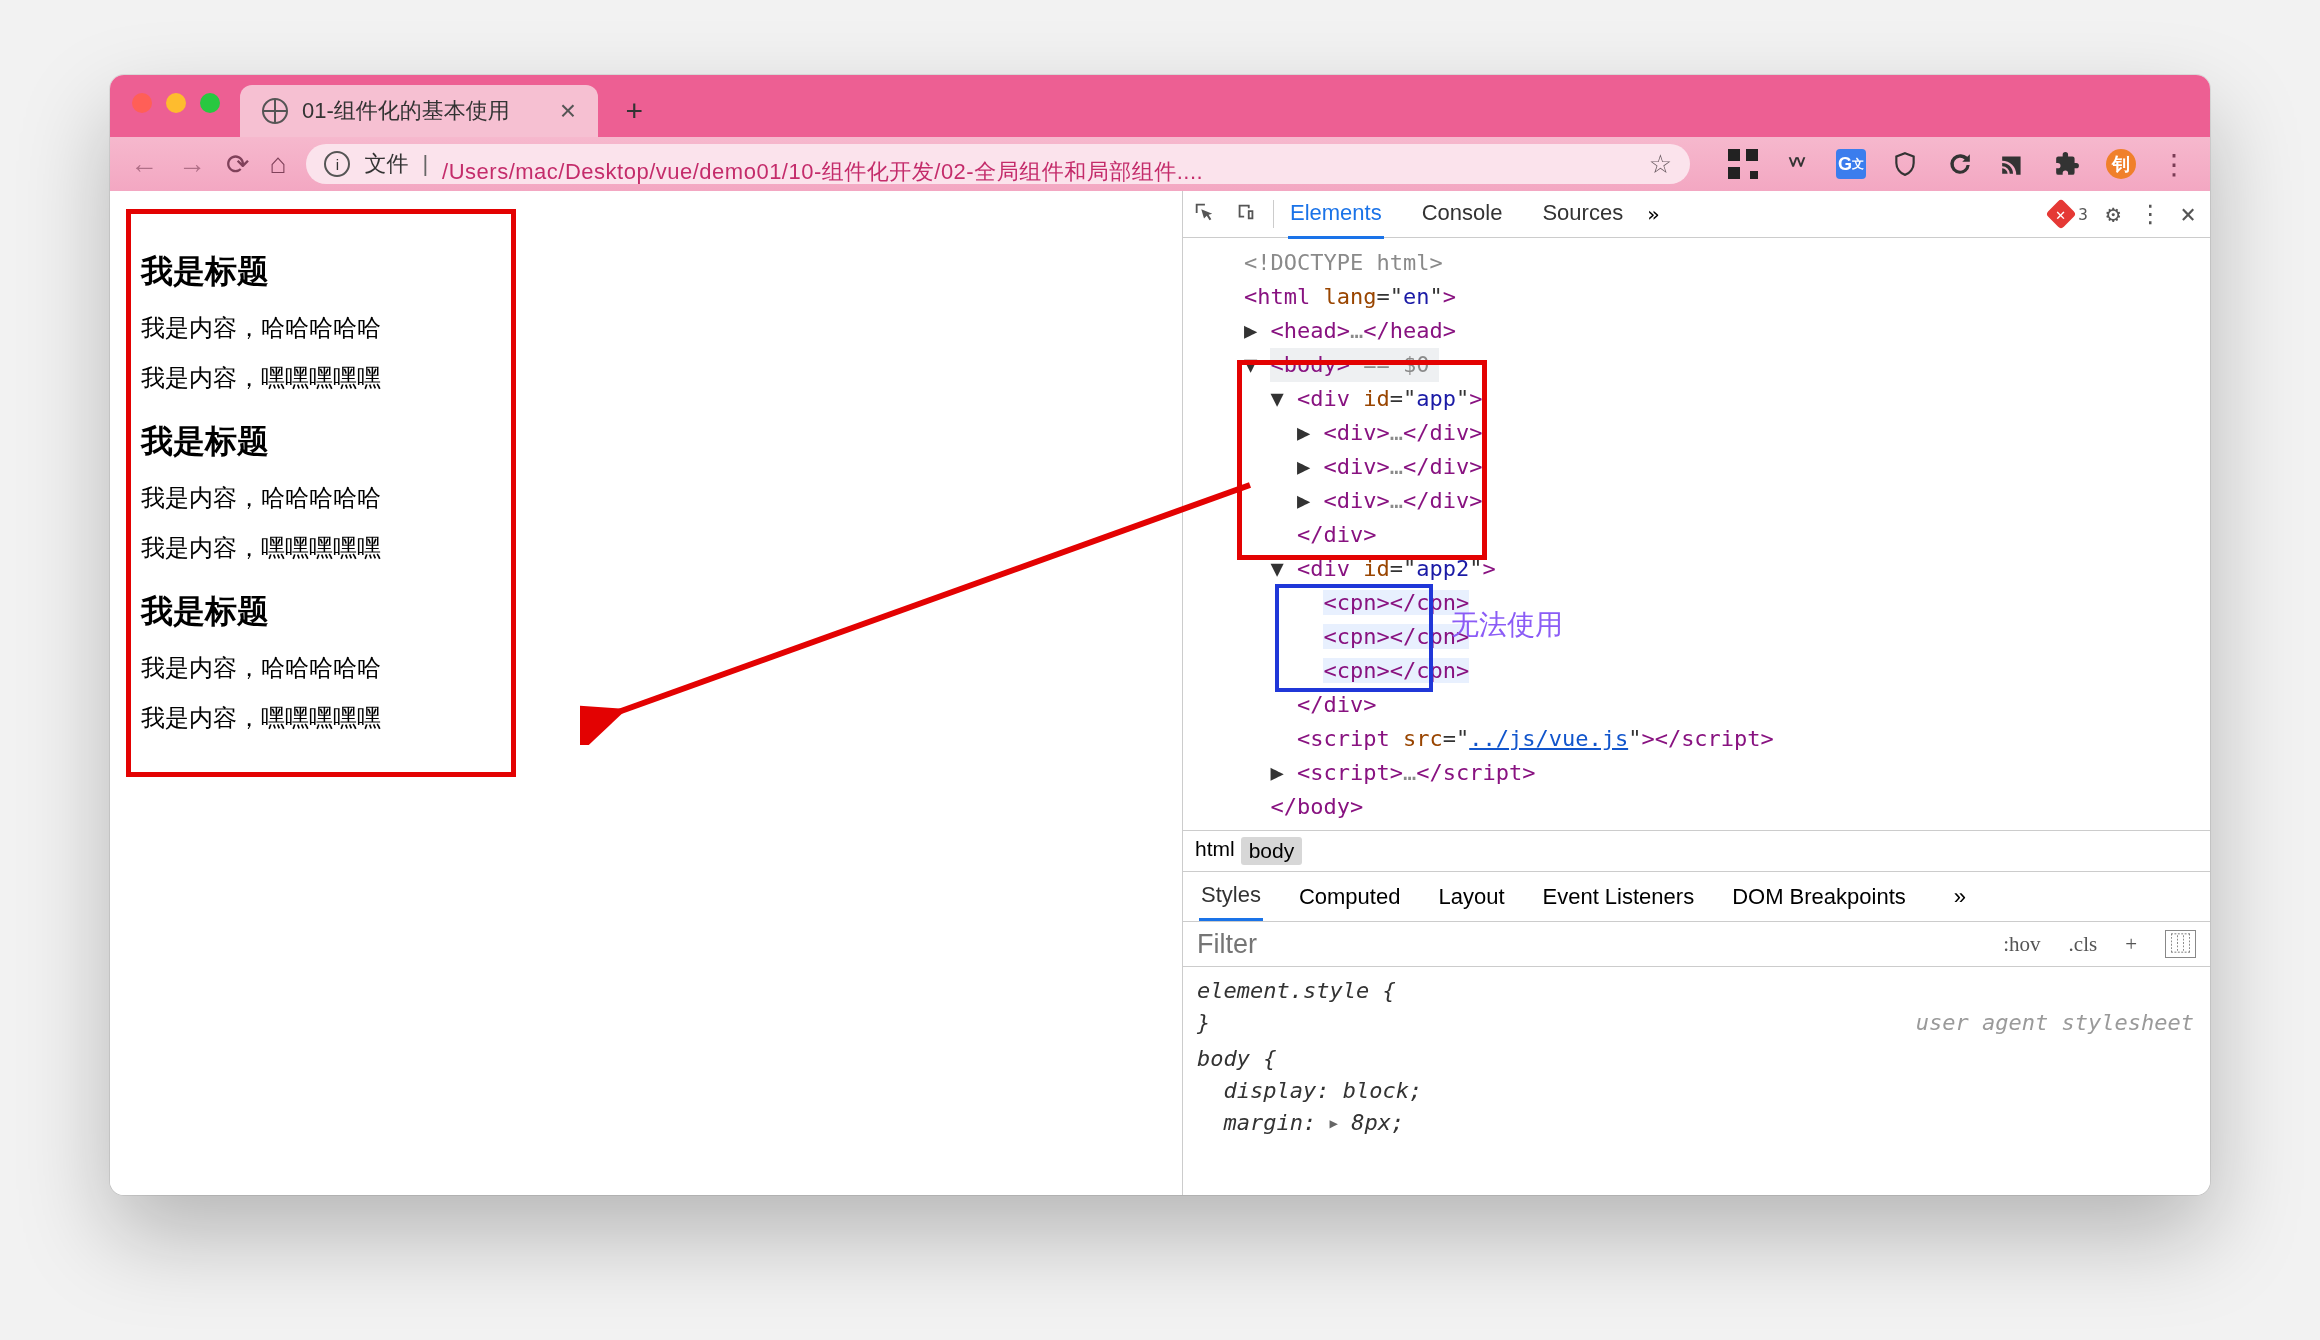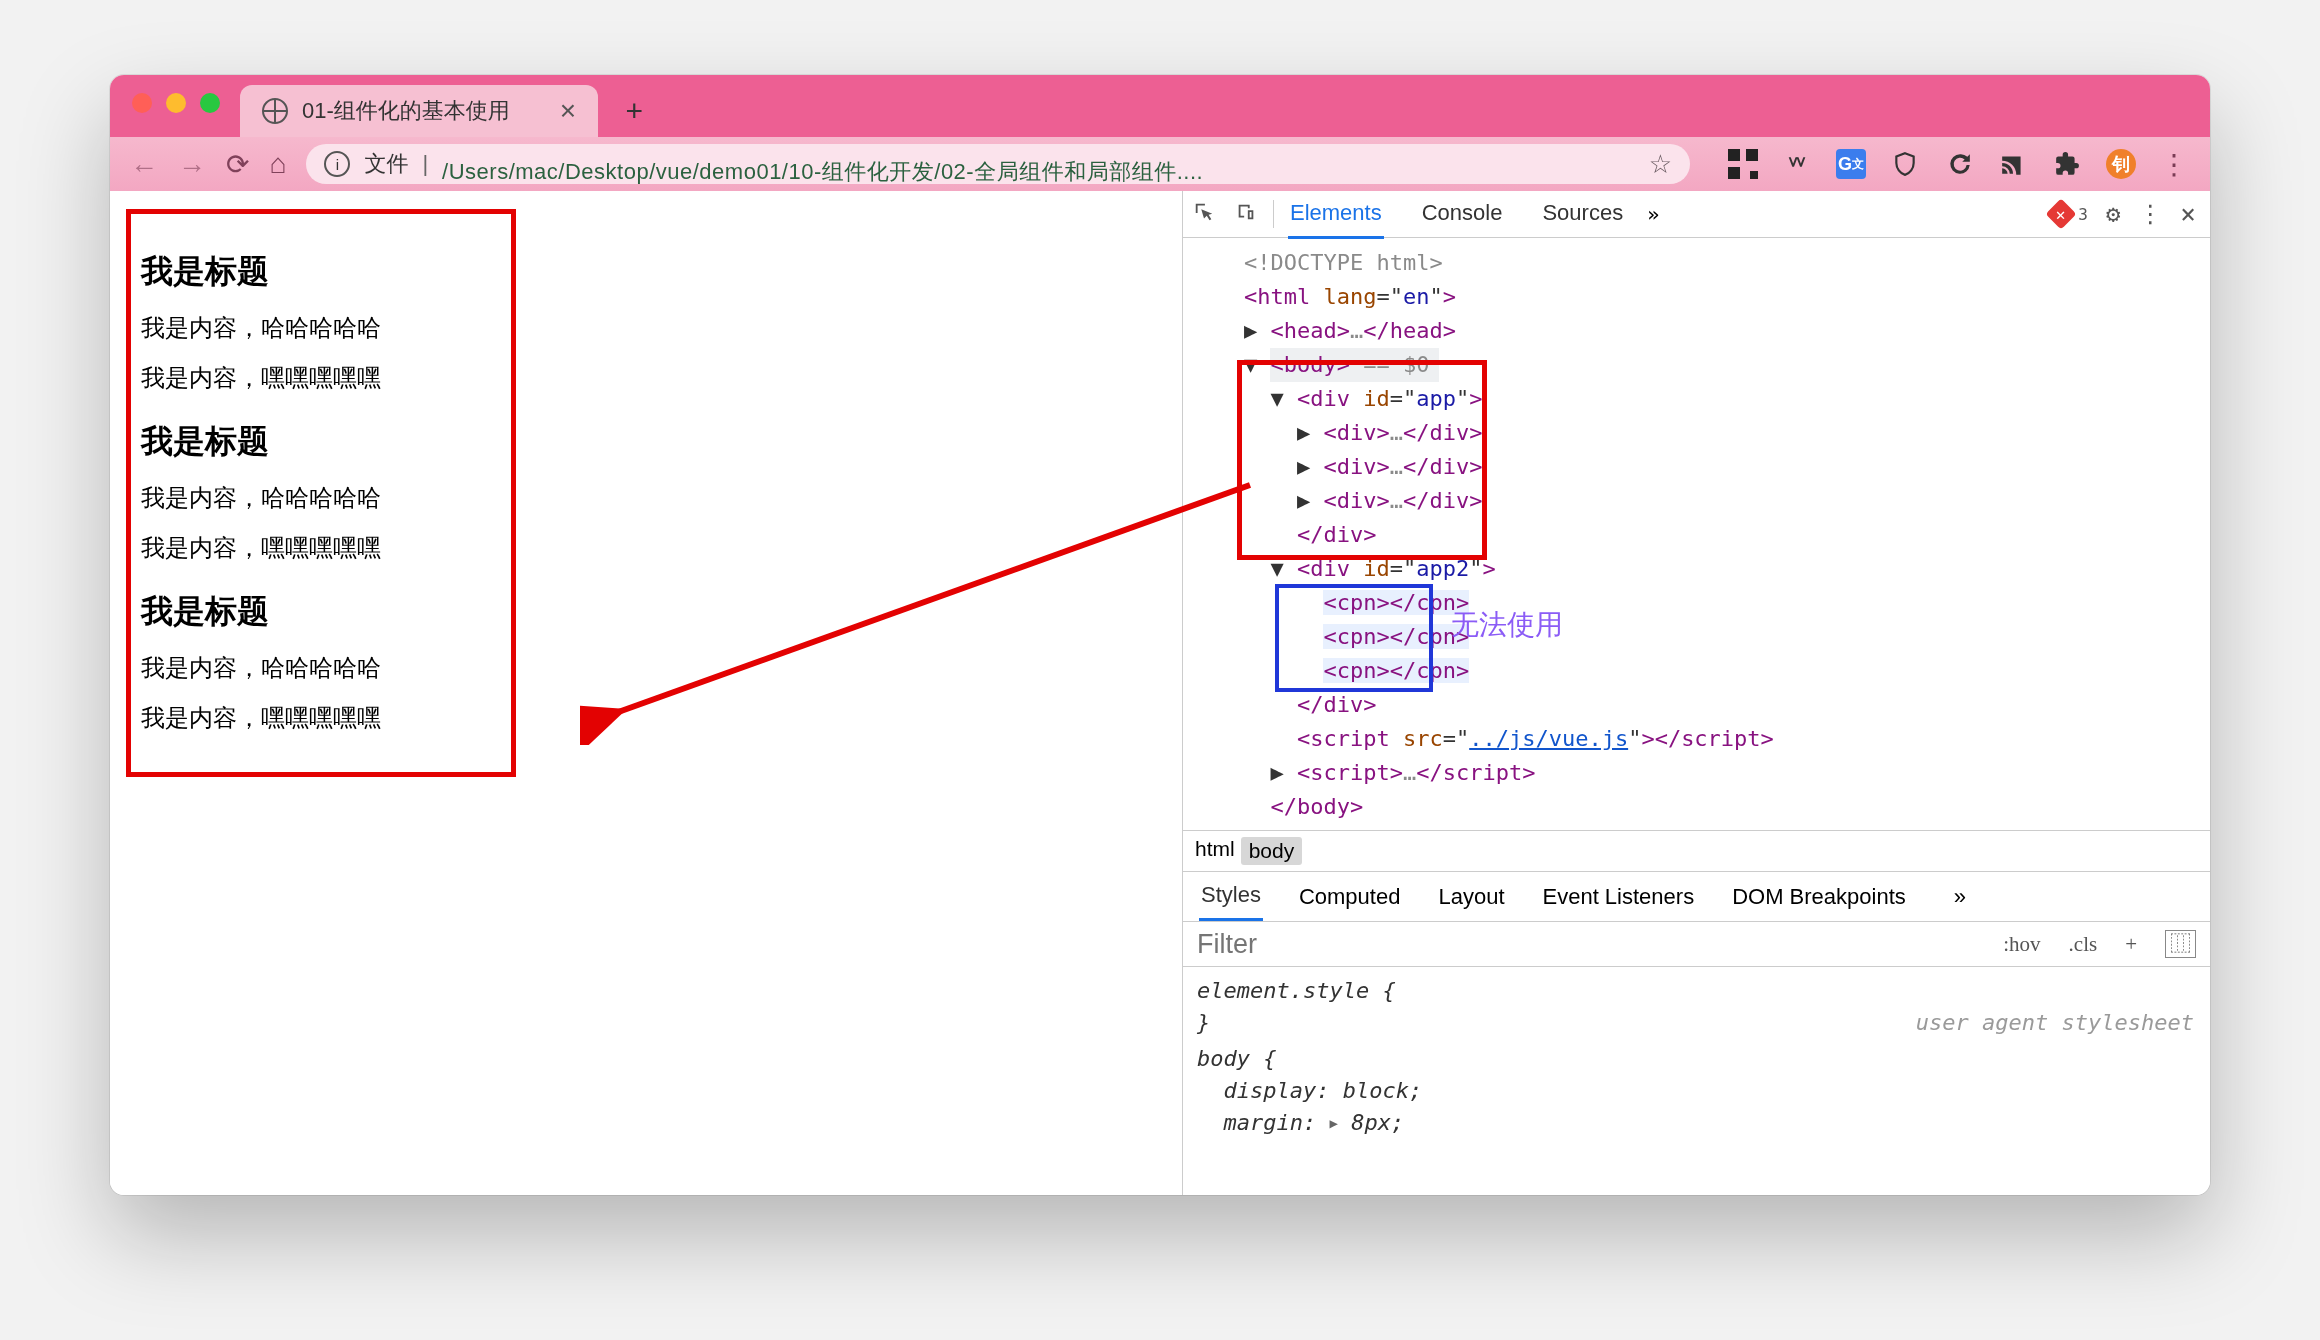--- a/index.html
+++ b/index.html
@@ -25,7 +25,7 @@
   .omnibox{flex:1;height:40px;background:#fbe3ec;border-radius:20px;display:flex;align-items:center;padding:0 18px;gap:14px;color:#333;font-size:22px;overflow:hidden;white-space:nowrap;}
   .omnibox .info{width:22px;height:22px;border:2px solid #555;border-radius:50%;display:flex;align-items:center;justify-content:center;font-size:15px;}
   .omnibox .pre{color:#333;}
-  .omnibox .path{color:#14532d;opacity:.9;letter-spacing:.5px;margin-top:16px;}
+  .omnibox .path{color:#be185d;opacity:.9;letter-spacing:.5px;margin-top:16px;}
   .addr-icons{display:flex;align-items:center;gap:24px;margin-left:18px;}
   .ext{width:30px;height:30px;display:flex;align-items:center;justify-content:center;color:#333;font-size:22px;font-weight:700;}
   .ext.qr{position:relative;width:30px;height:30px;}

